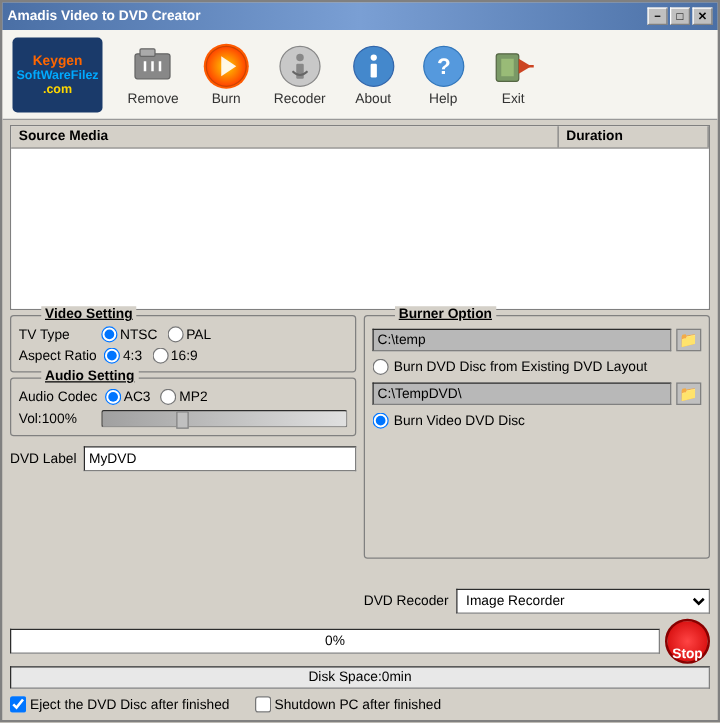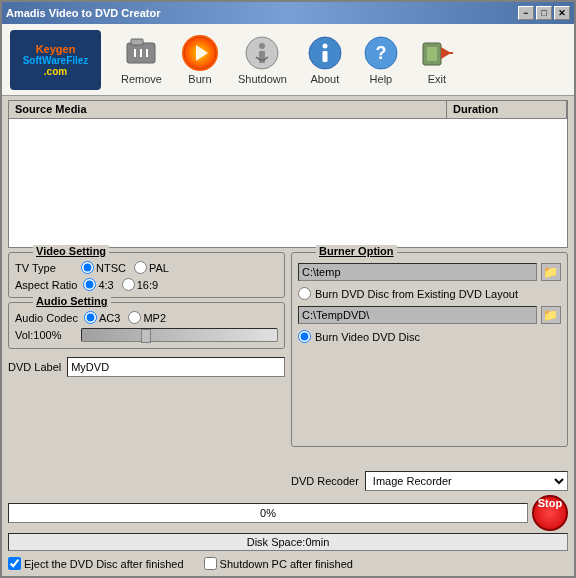--- a/index.html
+++ b/index.html
@@ -63,7 +63,7 @@
       margin-right: 8px;
     }
     .logo-box {
-      width: 91px;
+      width: 72px;
       height: 60px;
       background: #1a3a6a;
       border-radius: 4px;

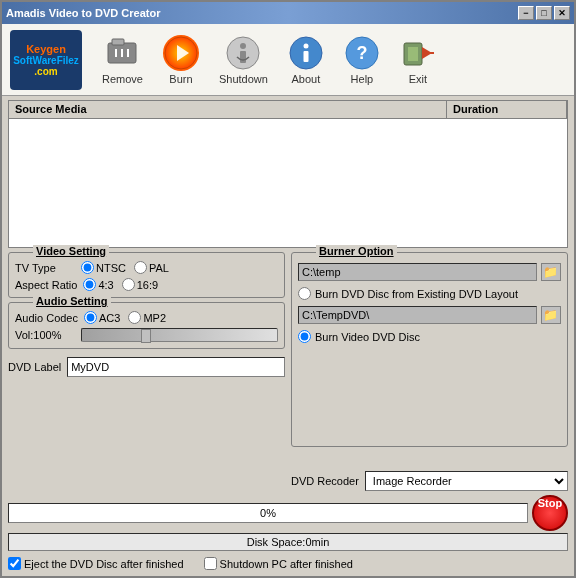--- a/index.html
+++ b/index.html
@@ -412,7 +412,7 @@
           <path d="M12 22 Q18 28 24 22" fill="none" stroke="#666" stroke-width="1.5"></path>
         </svg>
       </div>
-      <span class="toolbar-label">Shutdown</span>
+      <span class="toolbar-label">Recoder</span>
     </div>
 
     <div class="toolbar-btn">

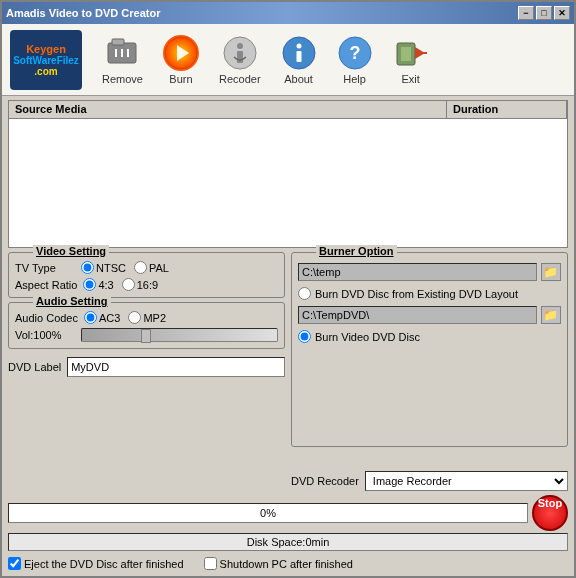--- a/index.html
+++ b/index.html
@@ -316,7 +316,7 @@
       border: 2px solid #880000;
       border-radius: 50%;
       display: flex;
-      align-items: flex-start;
+      align-items: flex-end;
       justify-content: center;
       cursor: pointer;
       font-size: 11px;

